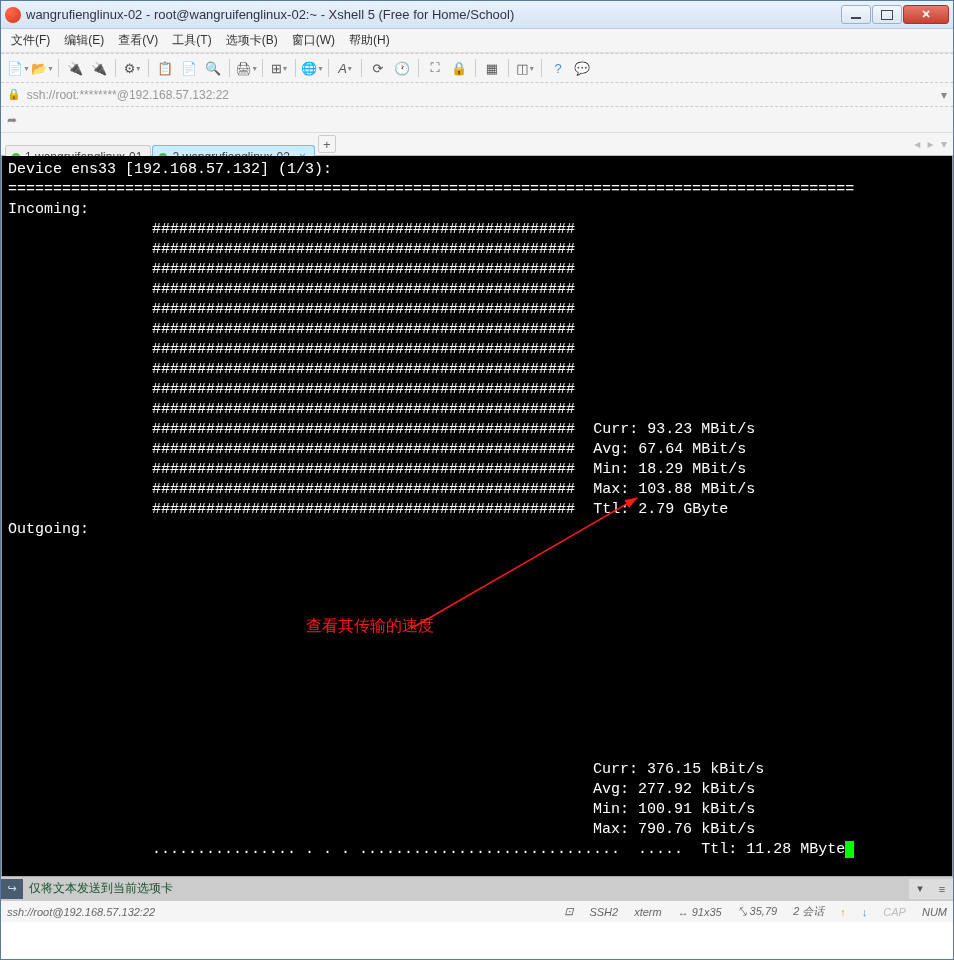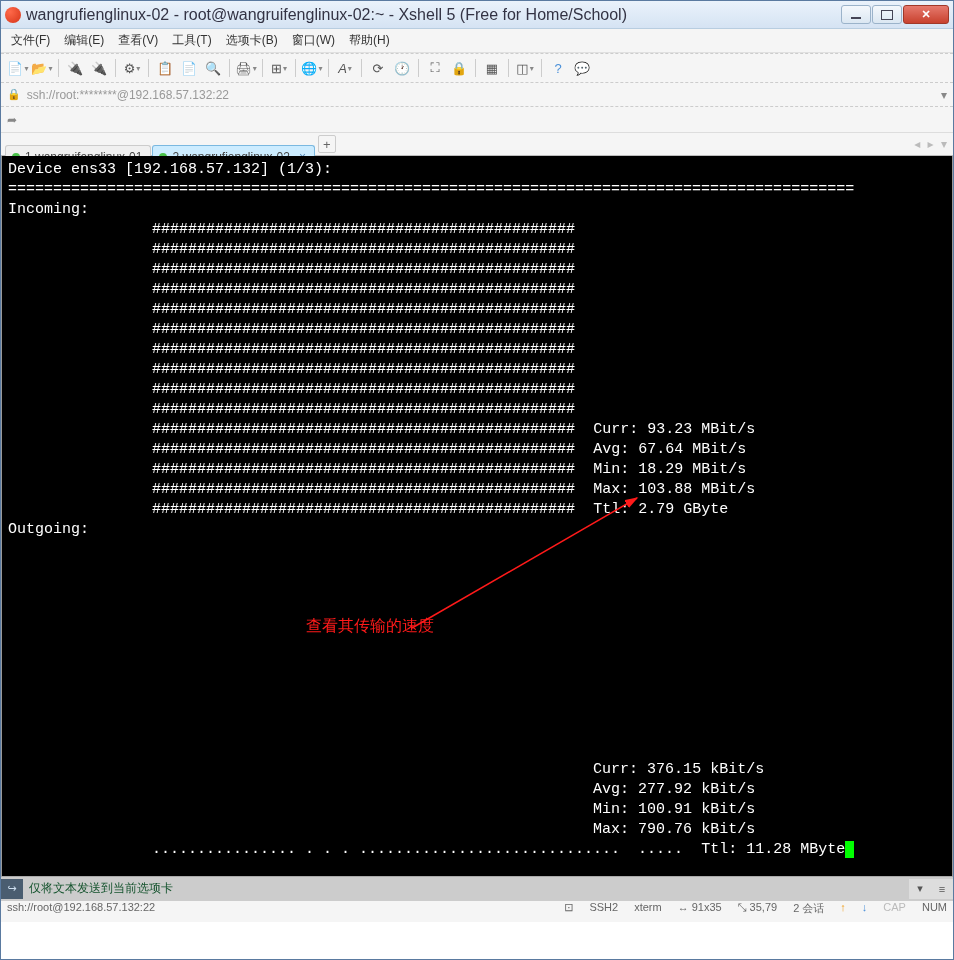--- a/index.html
+++ b/index.html
@@ -26,7 +26,7 @@
   background: radial-gradient(circle at 30% 30%, #ff6a4a, #d63418);
   border-radius: 50%;
 }
-.titlebar .title { color: #334; flex: 1; font-size: 16px; }
+.titlebar .title { color: #334; flex: 1; font-size: 13px; }
 .winbtns { display: flex; gap: 0; }
 .winbtn {
   width: 30px; height: 19px; margin-left: 1px;

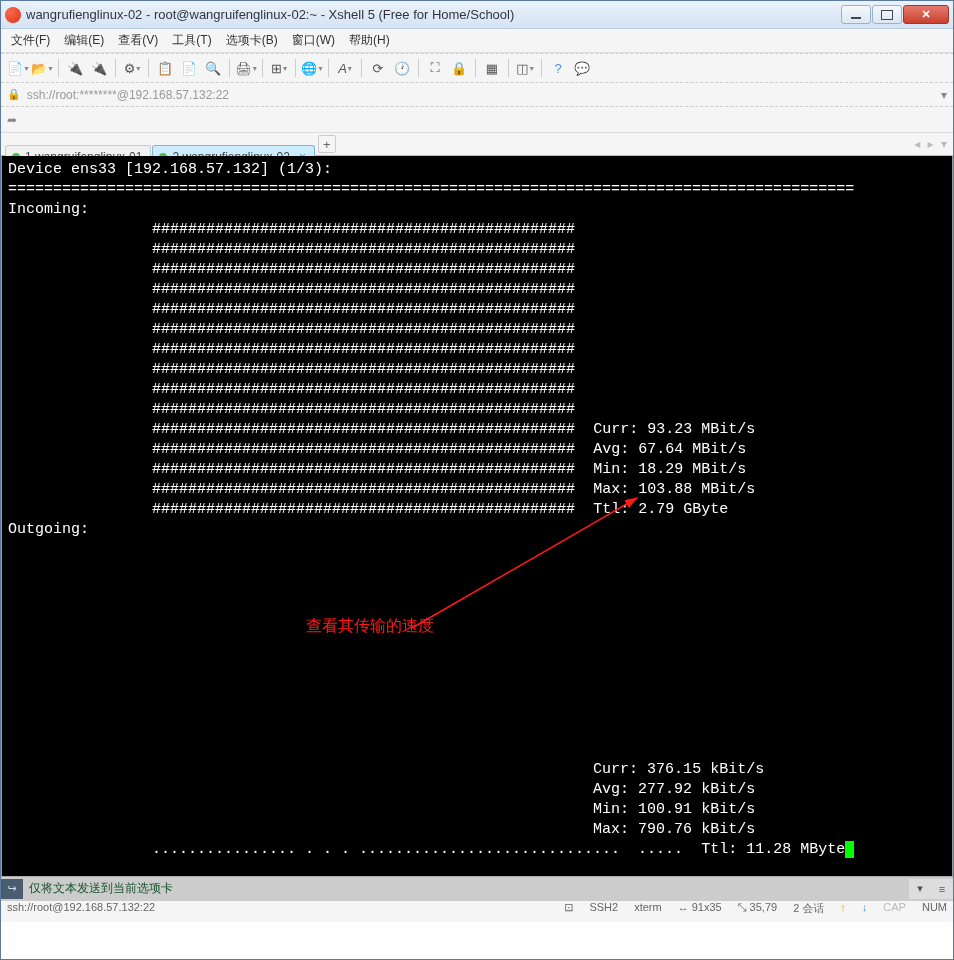--- a/index.html
+++ b/index.html
@@ -130,8 +130,8 @@
 }
 .statusbar {
   height: 22px; background: #f5f5f5; border-top: 1px solid #ccc;
-  display: flex; padding: 0 6px;
-  font-size: 11px; color: #666; gap: 16px;
+  display: flex; align-items: center; padding: 0 6px;
+  font-size: 11px; color: #666; gap: 16px; font-style: italic;
 }
 .statusbar .spacer { flex: 1; }
 .underline { text-decoration: underline; }

